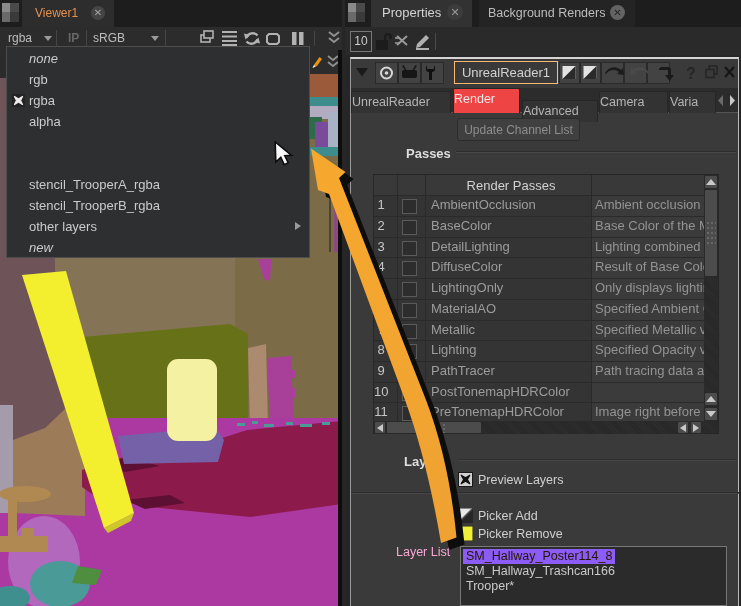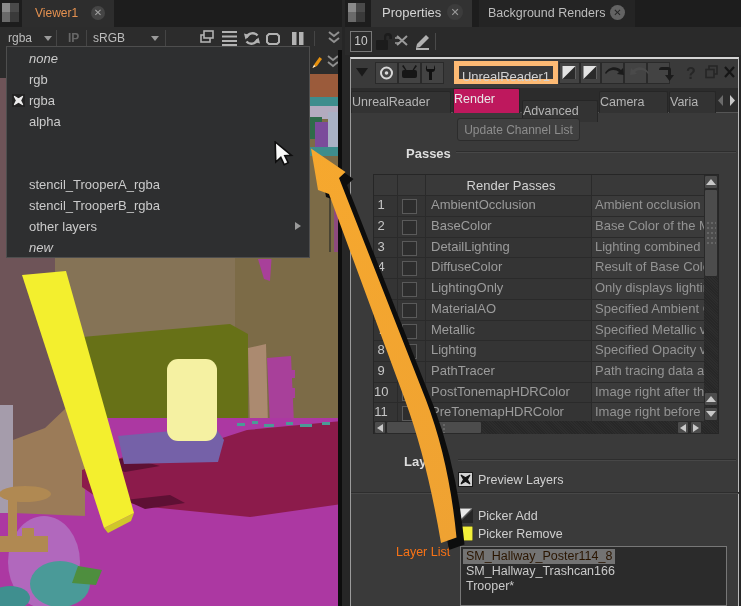--- a/index.html
+++ b/index.html
@@ -35,7 +35,7 @@
 
 #npanel{left:350px;top:57px;width:389px;height:549px;background:#3a3a3a;border-top:2px solid #d4d4d4;border-left:1px solid #9b9b9b;border-right:1px solid #bbbbbb;box-sizing:border-box;}
 .hbtn{position:absolute;background:#434343;border:1px solid #2a2a2a;box-sizing:border-box;}
-#namefield{left:454px;top:61px;width:104px;height:23px;background:#393939;border:5px solid #fdba74;color:#d2d2d2;font-size:13px;line-height:22px;text-align:center;box-sizing:border-box;}
+#namefield{left:454px;top:61px;width:104px;height:23px;background:#393939;border:1px solid #fdba74;color:#d2d2d2;font-size:13px;line-height:22px;text-align:center;box-sizing:border-box;}
 
 #ntabs{left:351px;top:88px;width:387px;height:25px;background:#2c2c2c;border-bottom:1px solid #555;box-sizing:border-box;}
 .ntab{position:absolute;top:3px;height:22px;background:#333333;color:#b4b4b4;font-size:12.5px;line-height:21px;text-align:left;border:1px solid #262626;border-bottom:none;box-sizing:border-box;border-radius:2px 2px 0 0;}

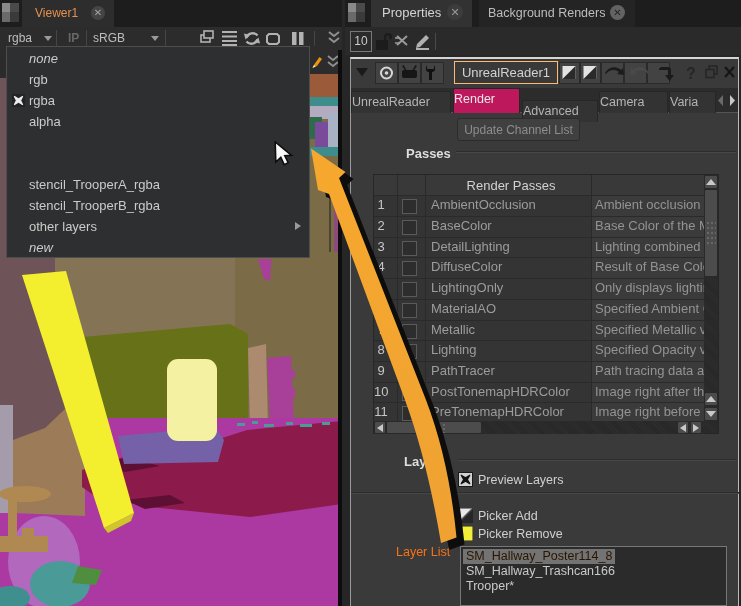--- a/index.html
+++ b/index.html
@@ -39,7 +39,7 @@
 
 #ntabs{left:351px;top:88px;width:387px;height:25px;background:#2c2c2c;border-bottom:1px solid #555;box-sizing:border-box;}
 .ntab{position:absolute;top:3px;height:22px;background:#333333;color:#b4b4b4;font-size:12.5px;line-height:21px;text-align:left;border:1px solid #262626;border-bottom:none;box-sizing:border-box;border-radius:2px 2px 0 0;}
-.ntab.sel{top:0;height:25px;background:#be185d;color:#e8e8e8;}
+.ntab.sel{top:0;height:25px;background:#ef4444;color:#e8e8e8;}
 
 #updbtn{left:457px;top:118px;width:123px;height:23px;background:#404040;border:1px solid #2c2c2c;border-radius:3px;color:#8d8d8d;font-size:12px;line-height:22px;text-align:center;box-sizing:border-box;}
 .grouplabel{color:#dedede;font-size:13px;font-weight:bold;}

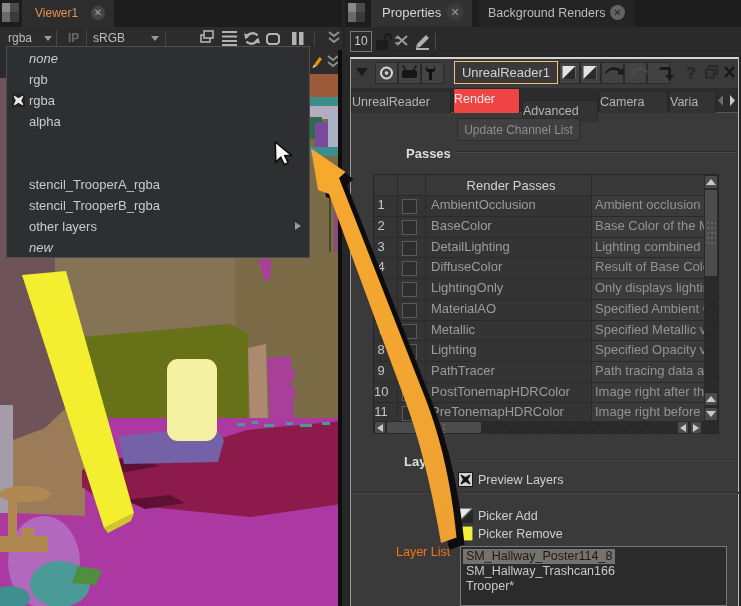--- a/index.html
+++ b/index.html
@@ -356,7 +356,6 @@
       <div class="rnum">10</div>
       <div class="cbx"></div>
       <div class="pname">PostTonemapHDRColor</div>
-      <div class="pdesc">Image right after th</div>
     </div>
   <div class="trow" style="top:227px;">
       <div class="rnum">11</div>

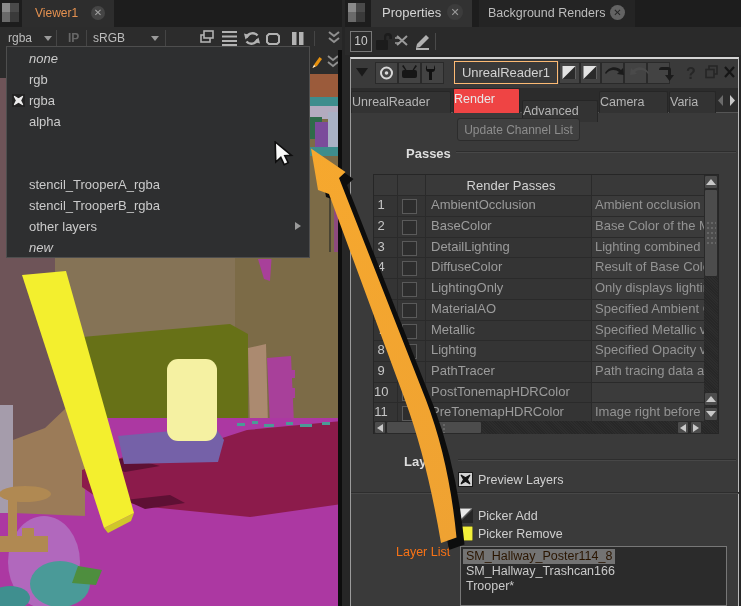--- a/index.html
+++ b/index.html
@@ -469,7 +469,7 @@
     <rect x="0" y="0" width="15" height="15" fill="#f2ef3a" stroke="#222"></rect>
   </svg>
 <div class="abs" style="left:478px;top:527px;color:#cfcfcf;font-size:12.5px;">Picker Remove</div>
-<div class="abs" style="left:396px;top:545px;color:#f97316;font-size:12.5px;">Layer List</div>
+<div class="abs" style="left:396px;top:545px;color:#f9a8d4;font-size:12.5px;">Layer List</div>
 <div class="abs" id="layerlist">
   <div class="lli sel" style="top:2px;">SM_Hallway_Poster114_8</div>
   <div class="lli" style="top:17px;">SM_Hallway_Trashcan166</div>

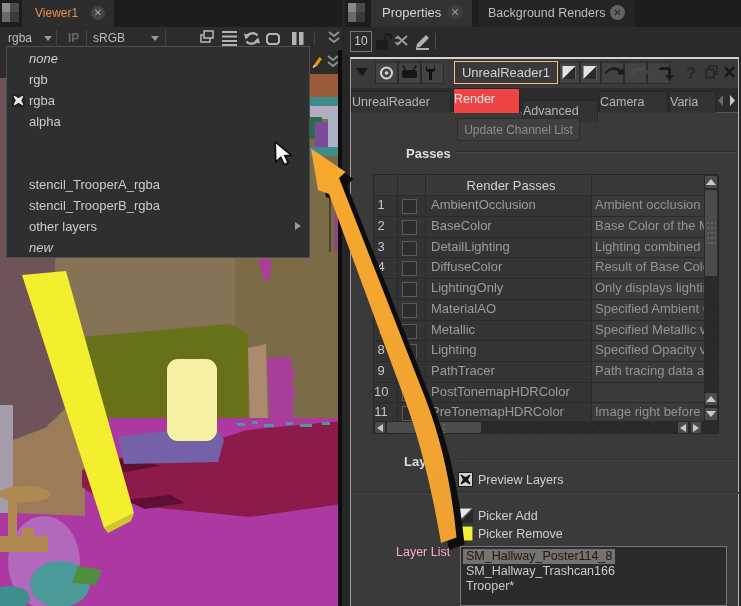--- a/index.html
+++ b/index.html
@@ -59,7 +59,7 @@
 .dither{background-image:repeating-linear-gradient(45deg,#272727 0 1px,#2d2d2d 1px 2px);}
 #layerlist{left:460px;top:546px;width:267px;height:60px;background:#2b2b2b;border:1px solid #777;box-sizing:border-box;}
 .lli{position:absolute;left:2px;font-size:12.5px;line-height:15px;color:#c9c9c9;padding:0 3px;white-space:nowrap;}
-.lli.sel{background:#737373;color:#2a1500;}
+.lli.sel{background:#8b5cf6;color:#2a1500;}
 #cursor{left:274px;top:141px;z-index:60;}
 #arrowsvg{left:0;top:0;z-index:50;pointer-events:none;}
 </style>

